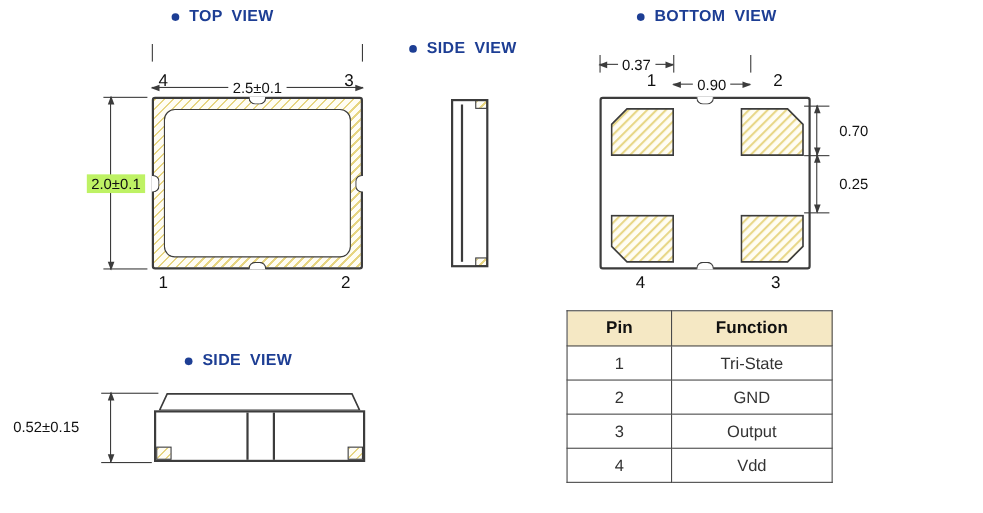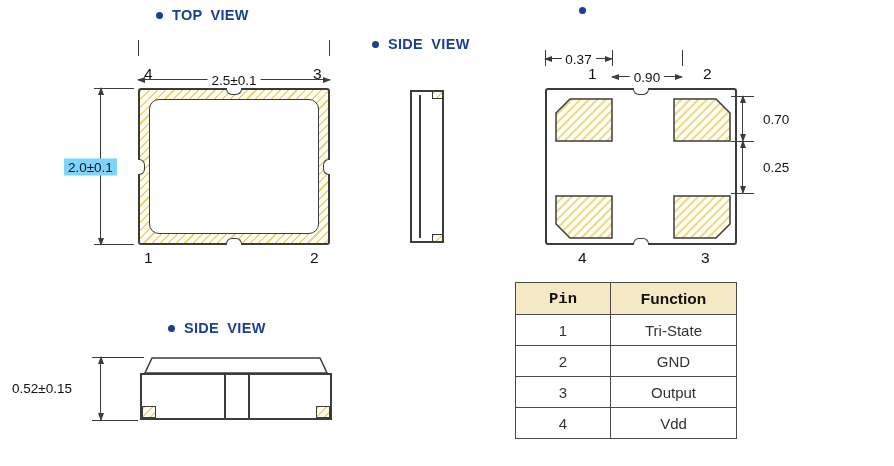--- a/index.html
+++ b/index.html
@@ -129,6 +129,7 @@
 
   <div class="view-label" style="left:579px; top:7px;">
     <span class="bullet"></span>
+    <span>BOTTOM VIEW</span>
   </div>
 
   <div class="ext" style="left:545px; top:50px; width:1px; height:16px;"></div>

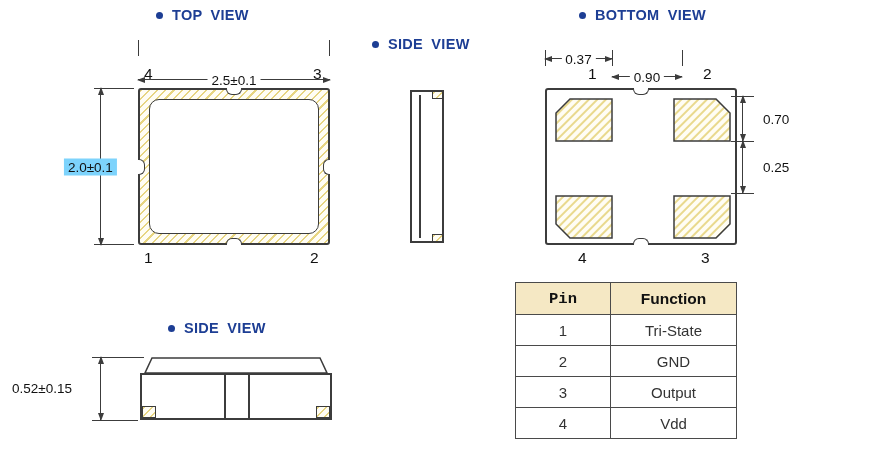--- a/index.html
+++ b/index.html
@@ -29,8 +29,8 @@
   .dim-label { font-size:13.5px; color:#111; white-space:nowrap; }
   .lbl-center-h { position:absolute; left:50%; top:-0.5px; transform:translate(-50%,-50%);
     background:#fff; padding:0 4px; }
-  .lbl-center-v { position:absolute; left:0; top:50%; transform:translate(-70%,-50%);
-    background:#7dd3fc; padding:1px 4px;text-align:right; }
+  .lbl-center-v { position:absolute; left:15px; top:50%; transform:translate(-70%,-50%);
+    background:#bef264; padding:1px 4px;text-align:right; }
   .lbl-right-v { position:absolute; left:7px; top:50%; transform:translateY(-50%);margin-left:13px; }
 
   .pin-num { position:absolute; font-size:15.5px; color:#111; }

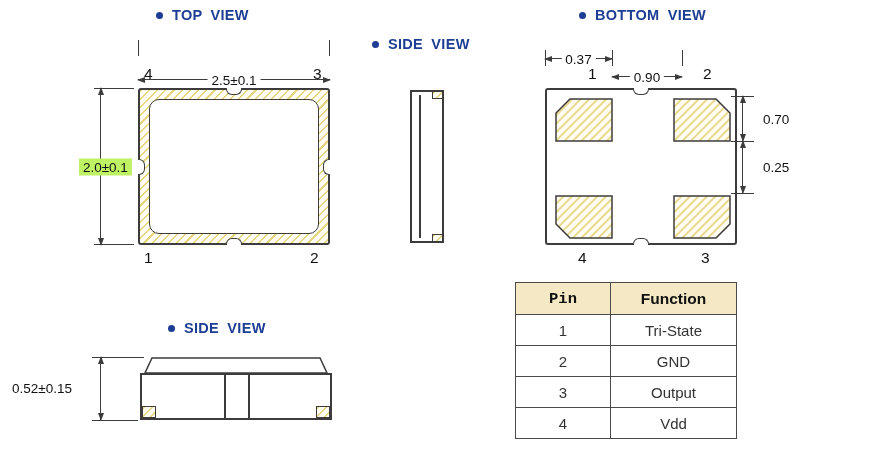--- a/index.html
+++ b/index.html
@@ -68,7 +68,7 @@
   #pin-table th, #pin-table td { border:1.6px solid #4a4a4a; text-align:center; }
   #pin-table th { height:32px; background:#f5e8c4; font-size:15.5px; font-weight:bold; color:#111; }
   #pin-table td { height:31px; font-size:15px; color:#333; background:#fff; }
-  .col-pin { width:95px;font-family:Liberation Mono, monospace; }
+  .col-pin { width:95px; }
   .col-fn { width:126px; }
 </style>
 </head>

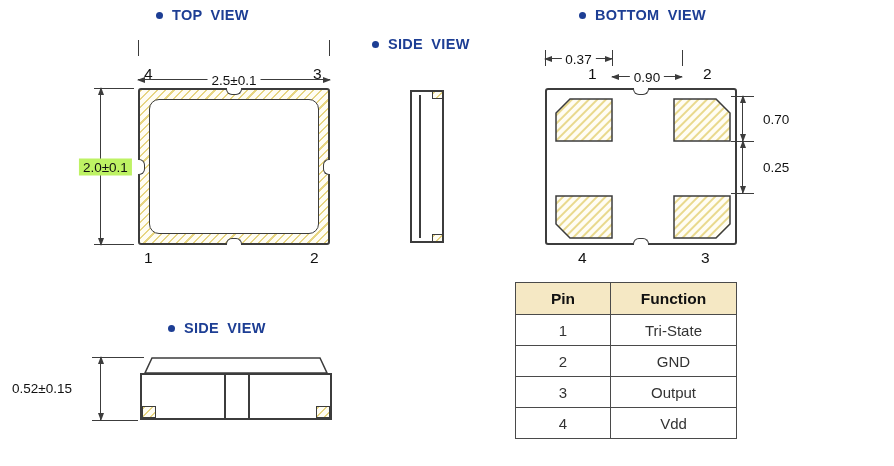--- a/index.html
+++ b/index.html
@@ -69,7 +69,7 @@
   #pin-table th { height:32px; background:#f5e8c4; font-size:15.5px; font-weight:bold; color:#111; }
   #pin-table td { height:31px; font-size:15px; color:#333; background:#fff; }
   .col-pin { width:95px; }
-  .col-fn { width:126px; }
+  .col-fn { width:146px; }
 </style>
 </head>
 <body>

